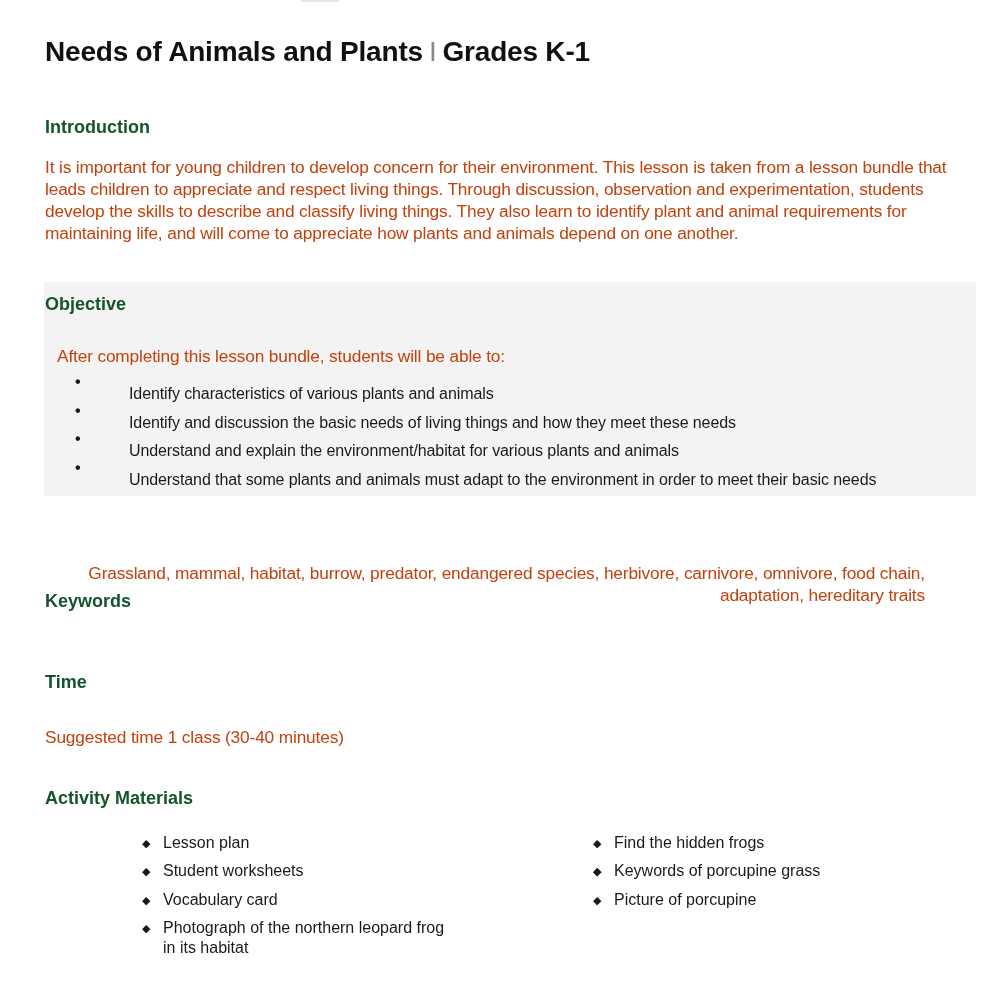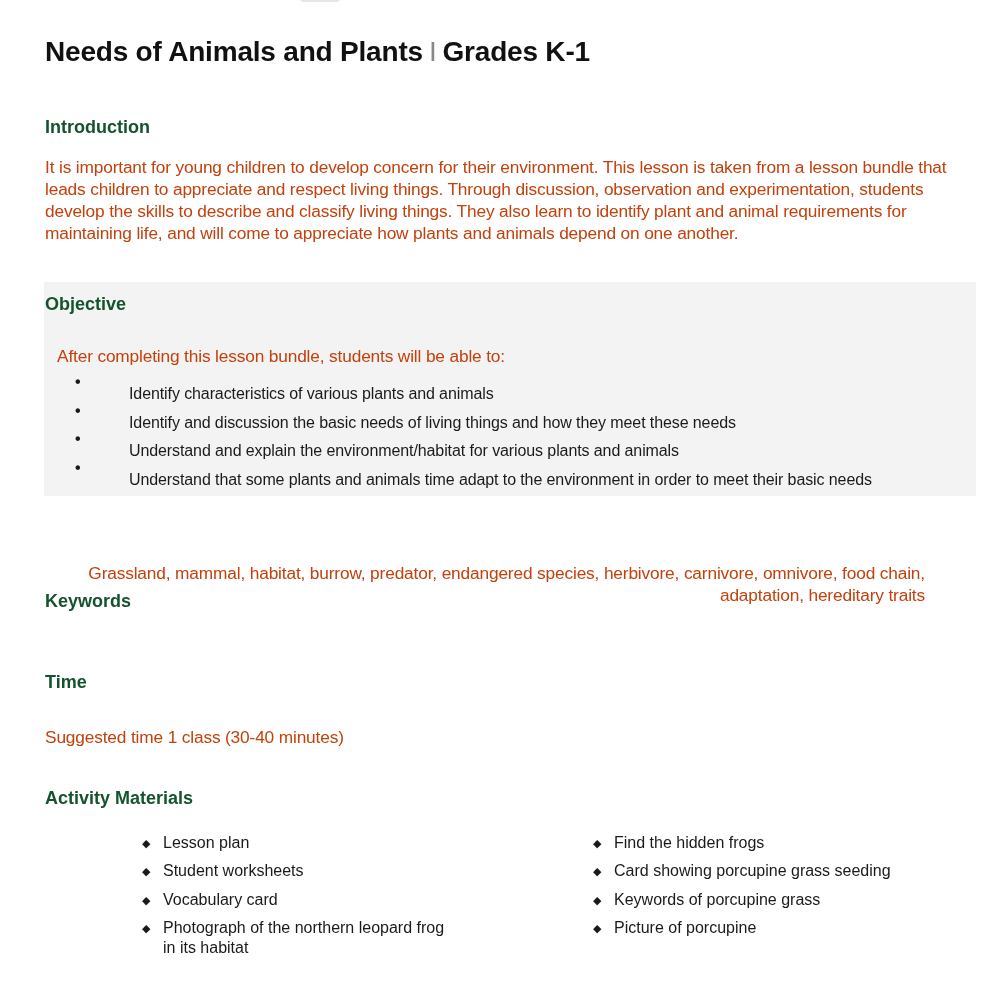--- a/index.html
+++ b/index.html
@@ -153,7 +153,7 @@
   </li>
   <li>
     <span class="dot">•</span>
-    <span class="txt">Understand that some plants and animals time adapt to the environment in order to meet their basic needs</span>
+    <span class="txt">Understand that some plants and animals must adapt to the environment in order to meet their basic needs</span>
   </li>
 </ul>
 

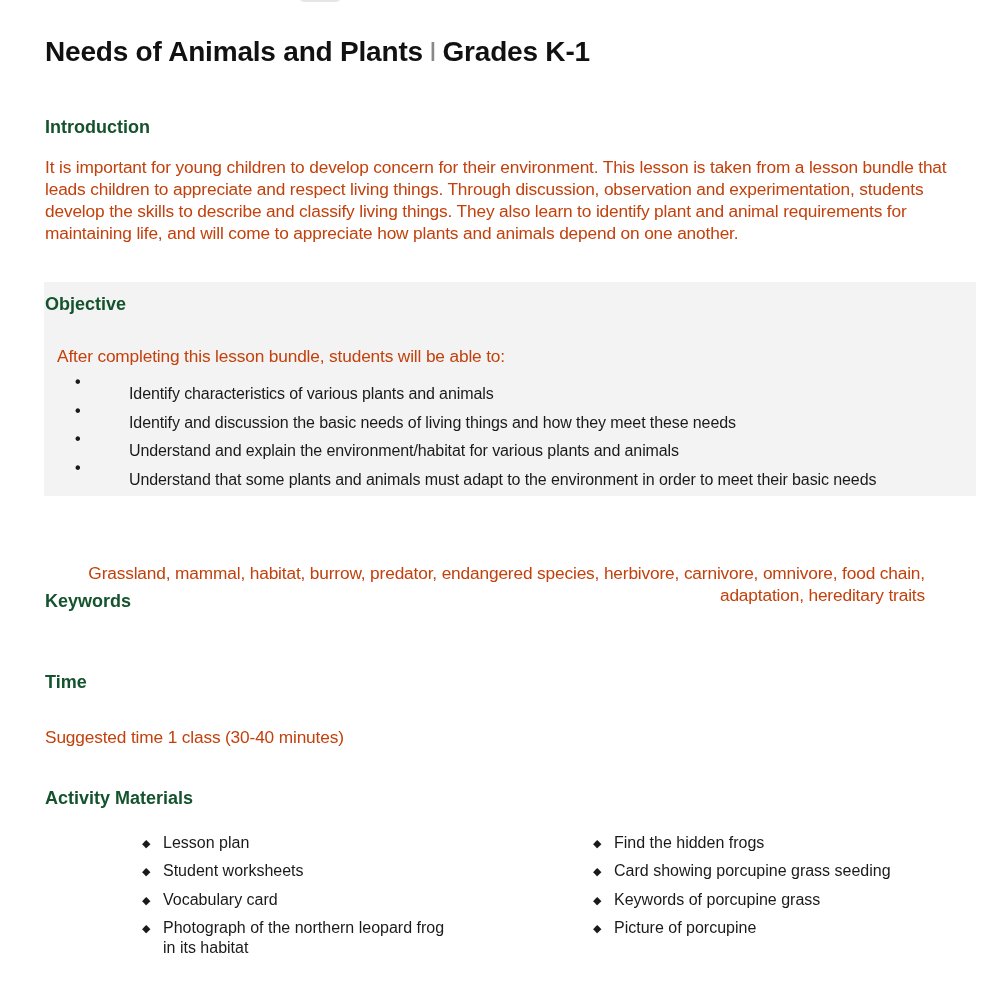--- a/index.html
+++ b/index.html
@@ -192,7 +192,6 @@
   </li>
   <li>
     <span class="diamond">◆</span>
-    <span class="txt">Card showing porcupine grass seeding</span>
   </li>
   <li>
     <span class="diamond">◆</span>

